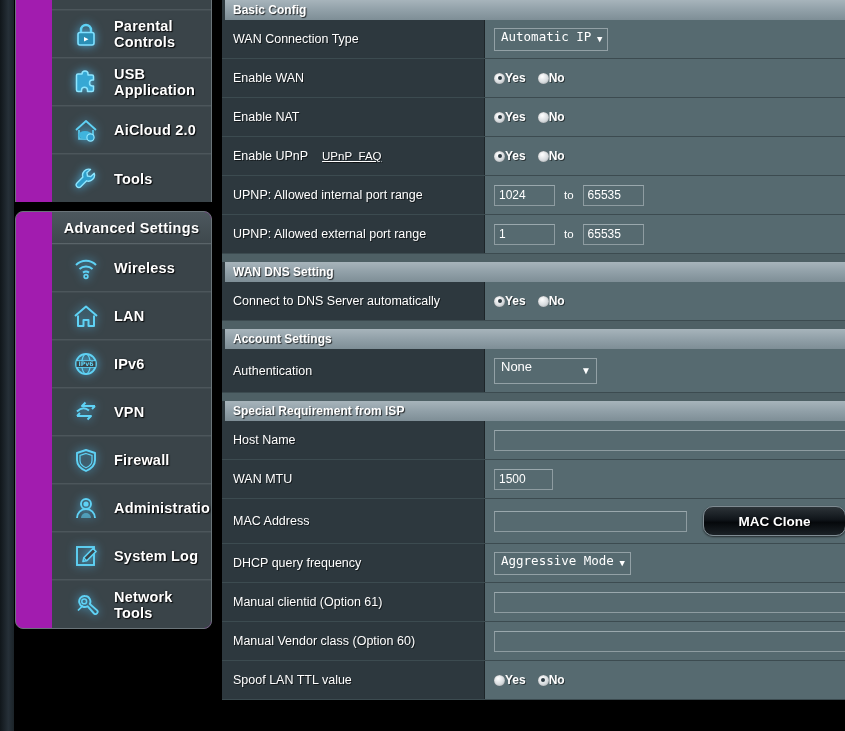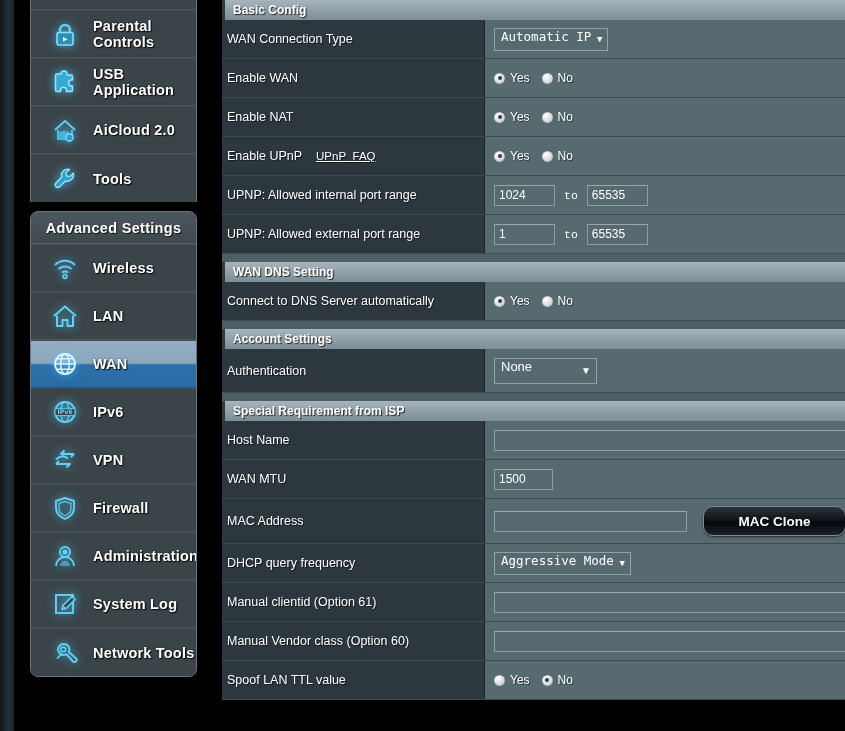--- a/index.html
+++ b/index.html
@@ -21,10 +21,11 @@
     background: #000000;
   }
   .menu-group {
-    margin: 0 16px; background: #a21caf;
+    margin: 0 1px; background: #a21caf;
     border: 1px solid #6a7479; border-top: none;
     border-radius: 0 0 7px 7px;
     overflow: hidden;
+    padding-left: 36px;
   }
   .menu-group.top { border-radius: 0; border-bottom: none; }
   .menu-group.adv { margin-top: 9px; border-top: 1px solid #6a7479; border-radius: 8px; }

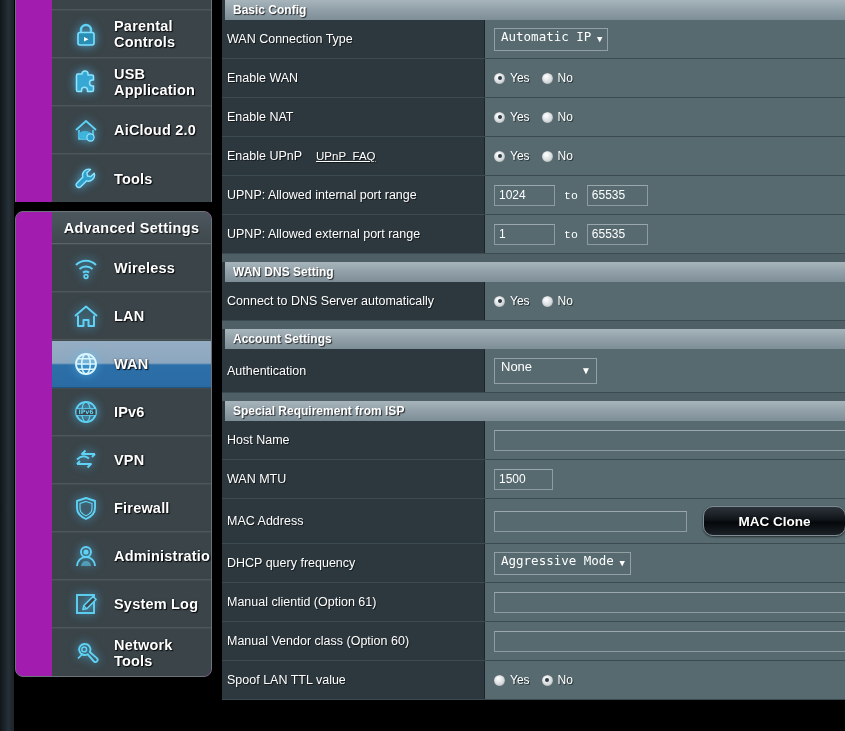--- a/index.html
+++ b/index.html
@@ -90,7 +90,7 @@
     width: 263px; flex: none;
     background: #2d383e;
     display: flex; align-items: center;
-    padding-left: 5px;
+    padding-left: 11px;
     border-right: 1px solid #1d2529;
   }
   .row-label-text {

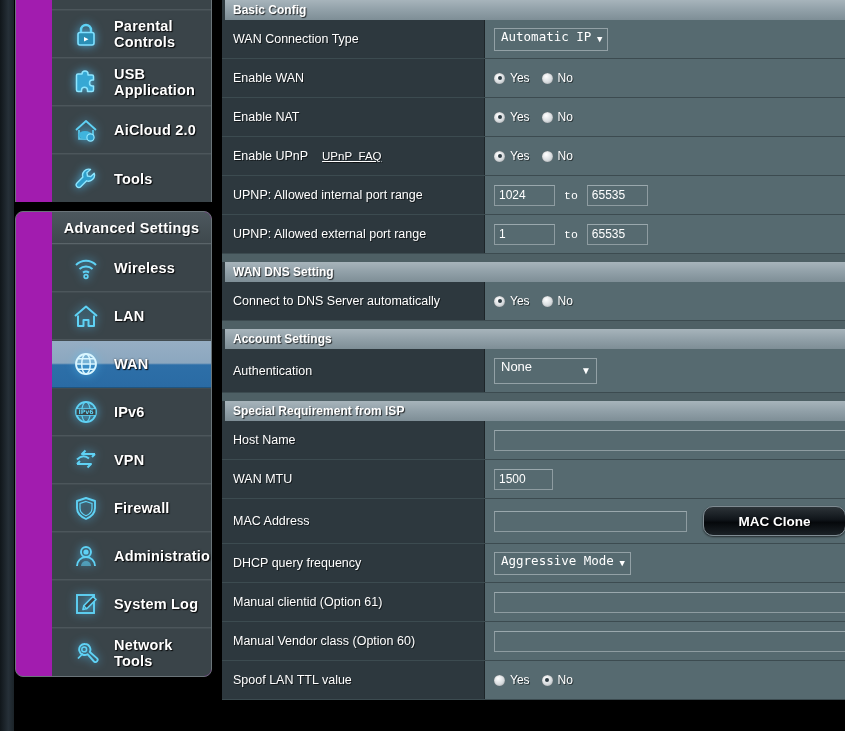--- a/index.html
+++ b/index.html
@@ -110,7 +110,7 @@
 
   
   .radio-group { display: flex; align-items: center; gap: 12px; }
-  .radio-opt { display: flex; align-items: center; gap: 5px; cursor: pointer; }
+  .radio-opt { display: flex; align-items: center; cursor: pointer; font-weight: bold; }
   .radio {
     width: 11px; height: 11px; border-radius: 50%;
     background: radial-gradient(circle at 38% 32%, #ffffff 0%, #d9dde0 55%, #aab2b6 100%);

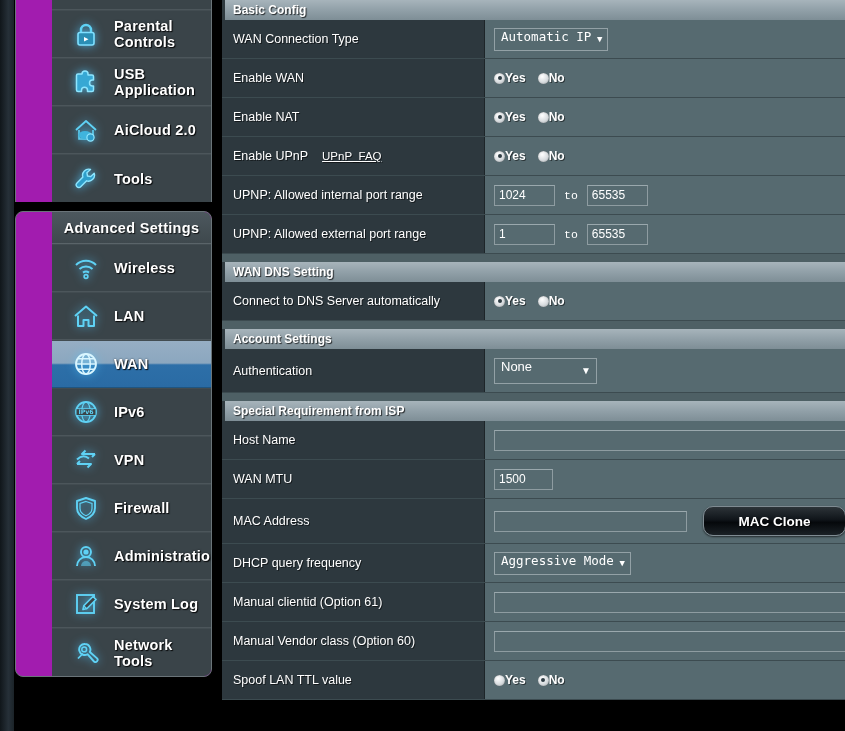--- a/index.html
+++ b/index.html
@@ -142,7 +142,7 @@
   .inp.mtu  { width: 59px; }
   .inp.wide { width: 355px; }
   .inp.mac  { width: 193px; }
-  .to-txt { color: #ffffff; font-size: 11.5px; margin: 0 3px; font-family: Liberation Mono, monospace; }
+  .to-txt { color: #ffffff; font-size: 11.5px; margin: 0 3px; }
 
   
   .sel {

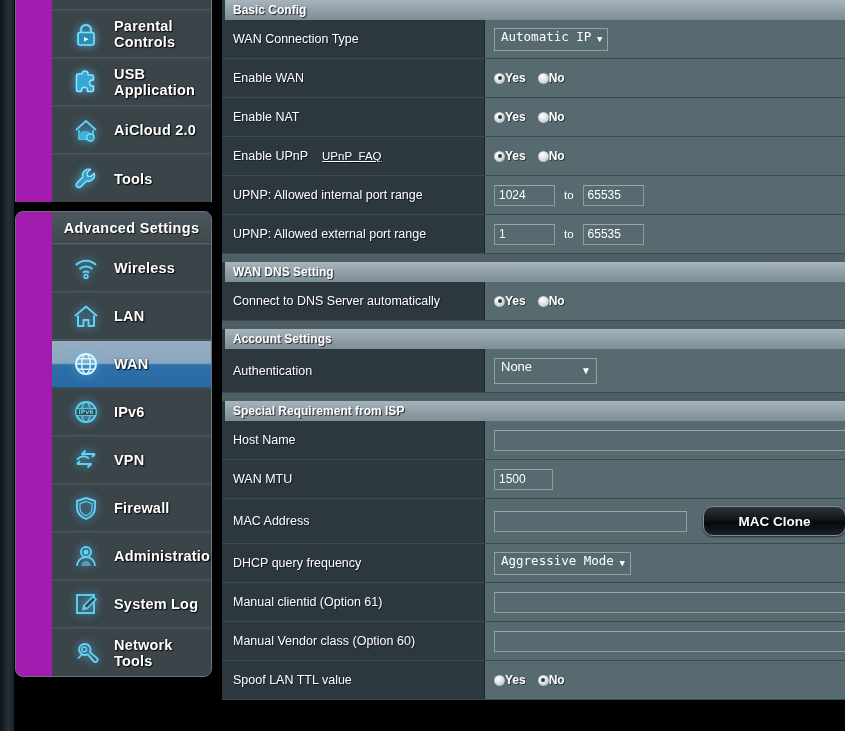--- a/index.html
+++ b/index.html
@@ -265,16 +265,6 @@
         <span class="menu-label">LAN</span>
       </div>
 
-      <div class="menu-item active">
-        <span class="menu-ico">
-          <svg width="30" height="30" viewBox="0 0 30 30">
-            <circle cx="15" cy="15" r="10" fill="none" stroke="#d9f6ff" stroke-width="1.8"></circle>
-            <ellipse cx="15" cy="15" rx="4.3" ry="10" fill="none" stroke="#d9f6ff" stroke-width="1.5"></ellipse>
-            <path d="M5 15 h20 M6.6 9.8 h16.8 M6.6 20.2 h16.8" fill="none" stroke="#d9f6ff" stroke-width="1.4"></path>
-          </svg>
-        </span>
-        <span class="menu-label">WAN</span>
-      </div>
 
       <div class="menu-item">
         <span class="menu-ico">

